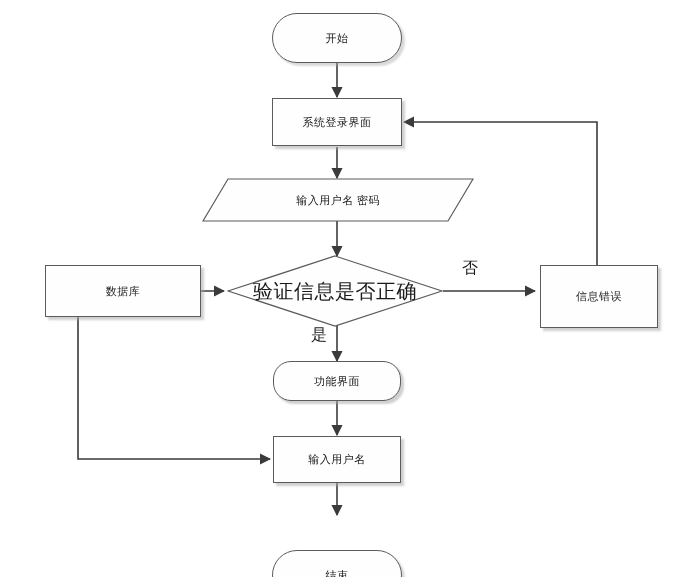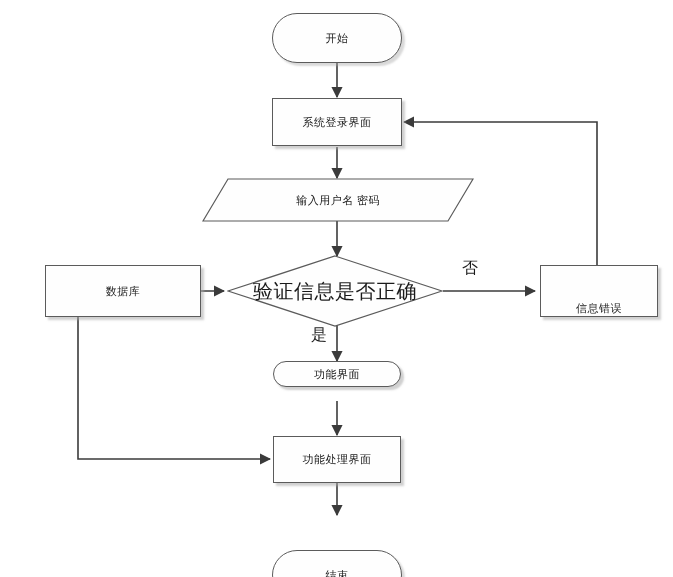--- a/index.html
+++ b/index.html
@@ -140,7 +140,7 @@
     <span>数据库</span>
   </div>
 
-  <div class="node node-process" style="left:540px; top:265px; width:118px; height:52px;align-items:flex-end;">
+  <div class="node node-process" style="left:540px; top:265px; width:118px; height:63px;">
     <span>信息错误</span>
   </div>
 

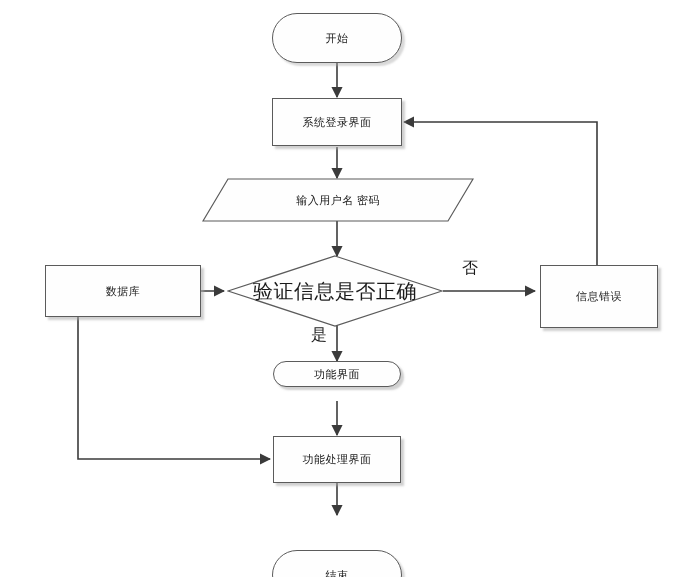--- a/index.html
+++ b/index.html
@@ -144,7 +144,7 @@
     <span>信息错误</span>
   </div>
 
-  <div class="node node-process" style="left:273px; top:361px; width:128px; height:26px;border-radius:18px;">
+  <div class="node node-process" style="left:273px; top:361px; width:128px; height:40px;border-radius:18px;">
     <span>功能界面</span>
   </div>
 

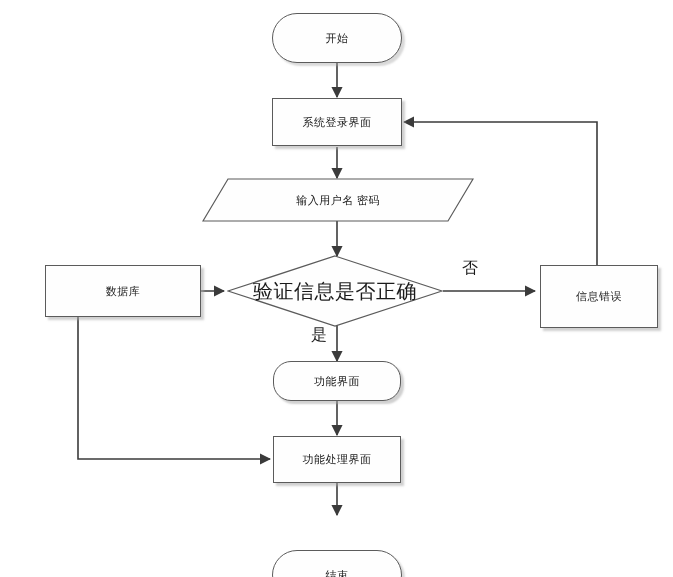--- a/index.html
+++ b/index.html
@@ -149,7 +149,7 @@
   </div>
 
   <div class="node node-process" style="left:273px; top:436px; width:128px; height:47px;">
-    <span>功能处理界面</span>
+    <span>输入用户名</span>
   </div>
 
   <div class="node node-terminator" style="left:272px; top:516px; width:130px; height:50px;margin-top:34px;">

